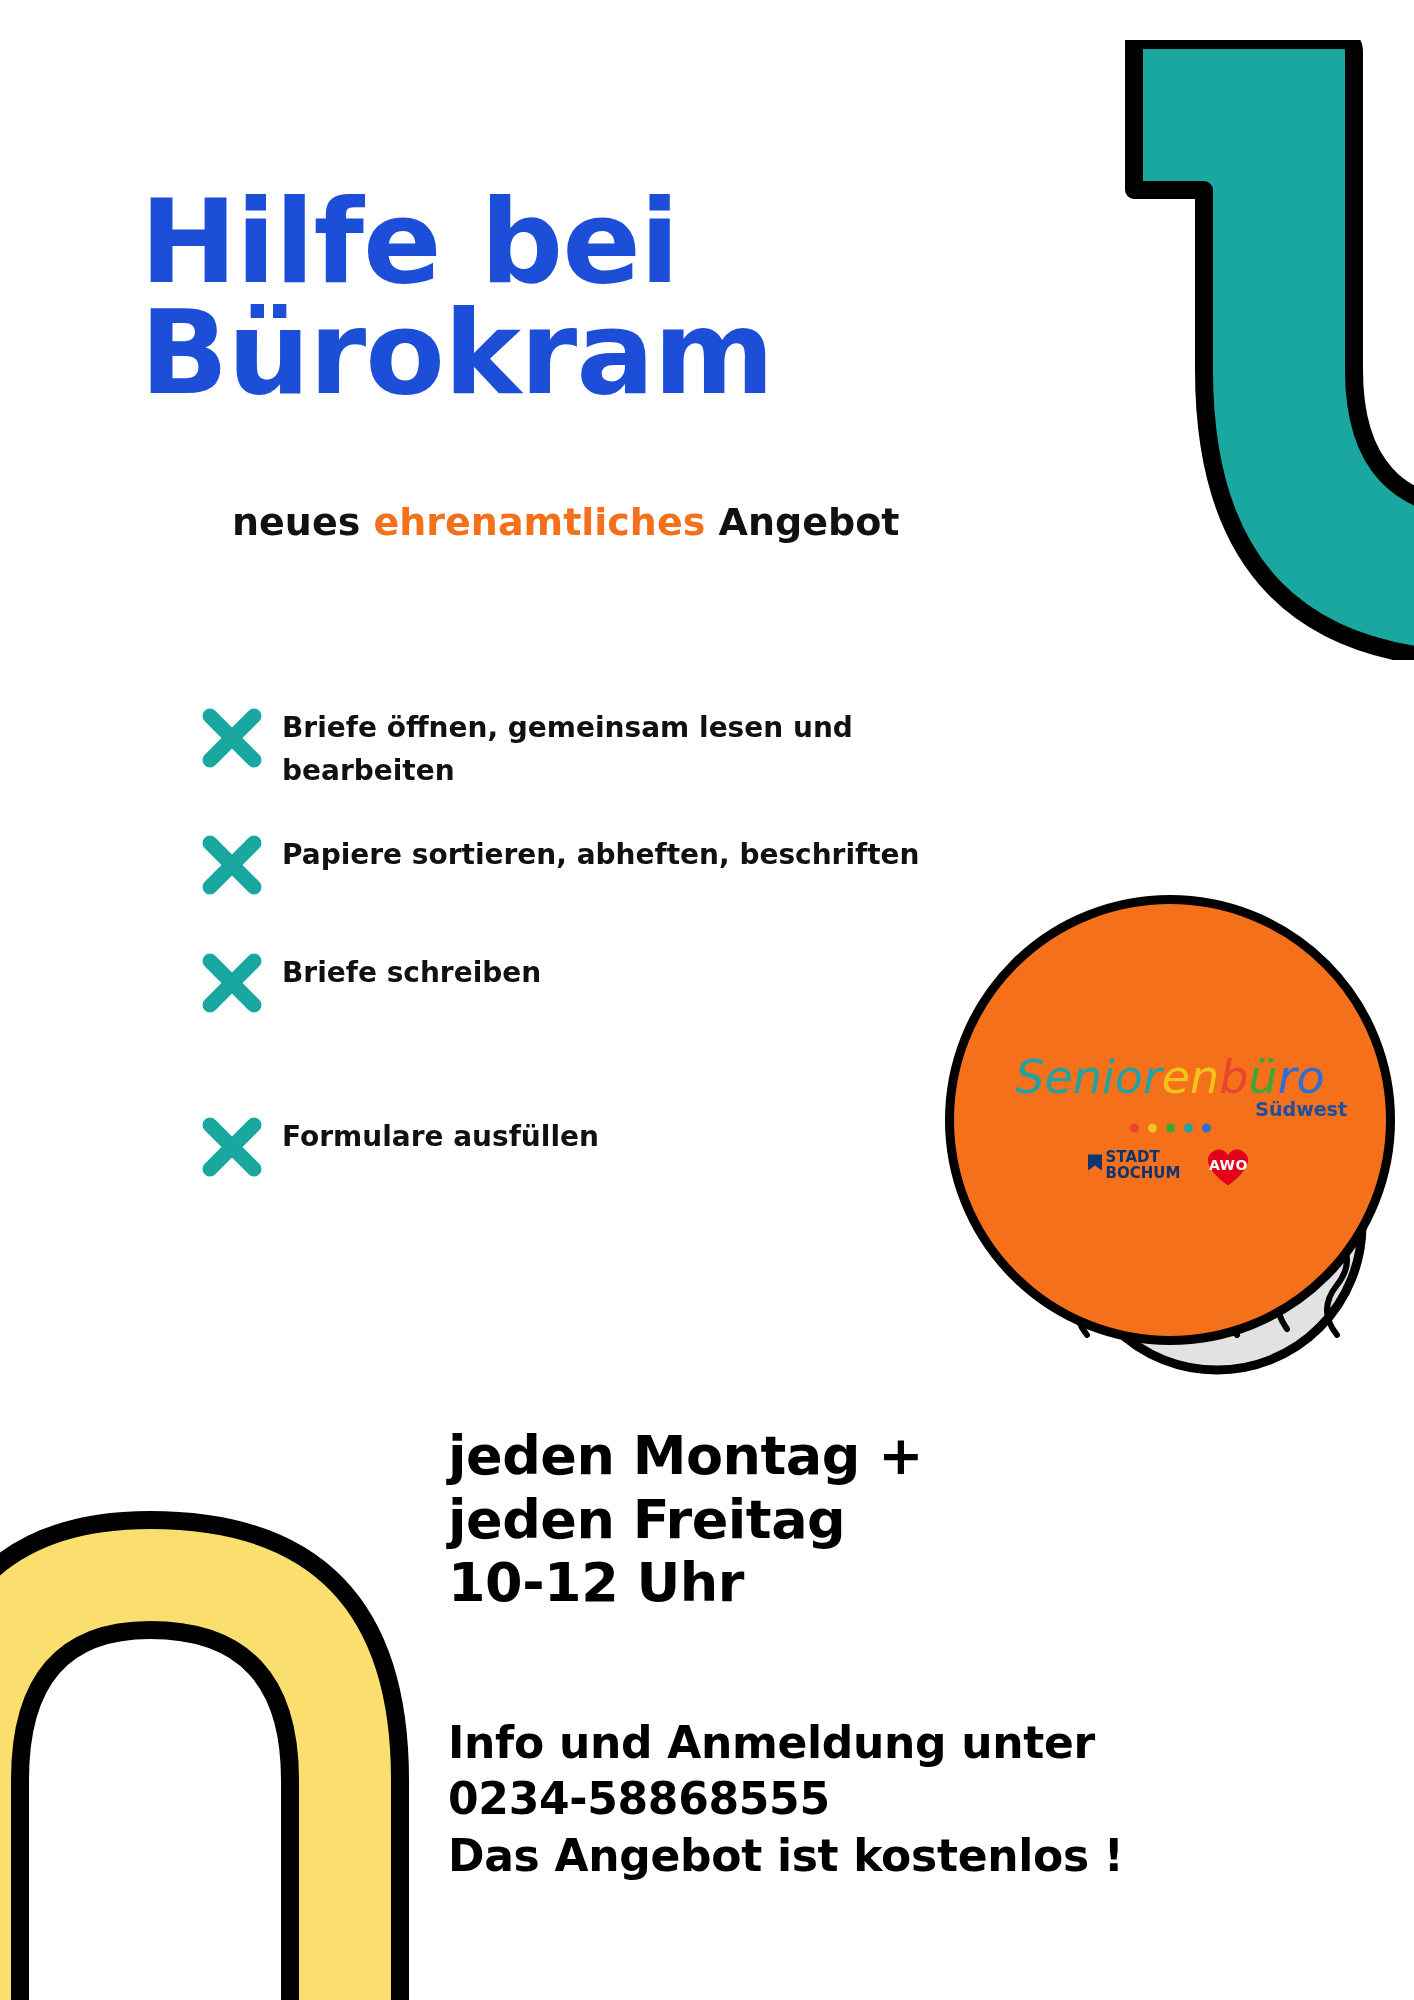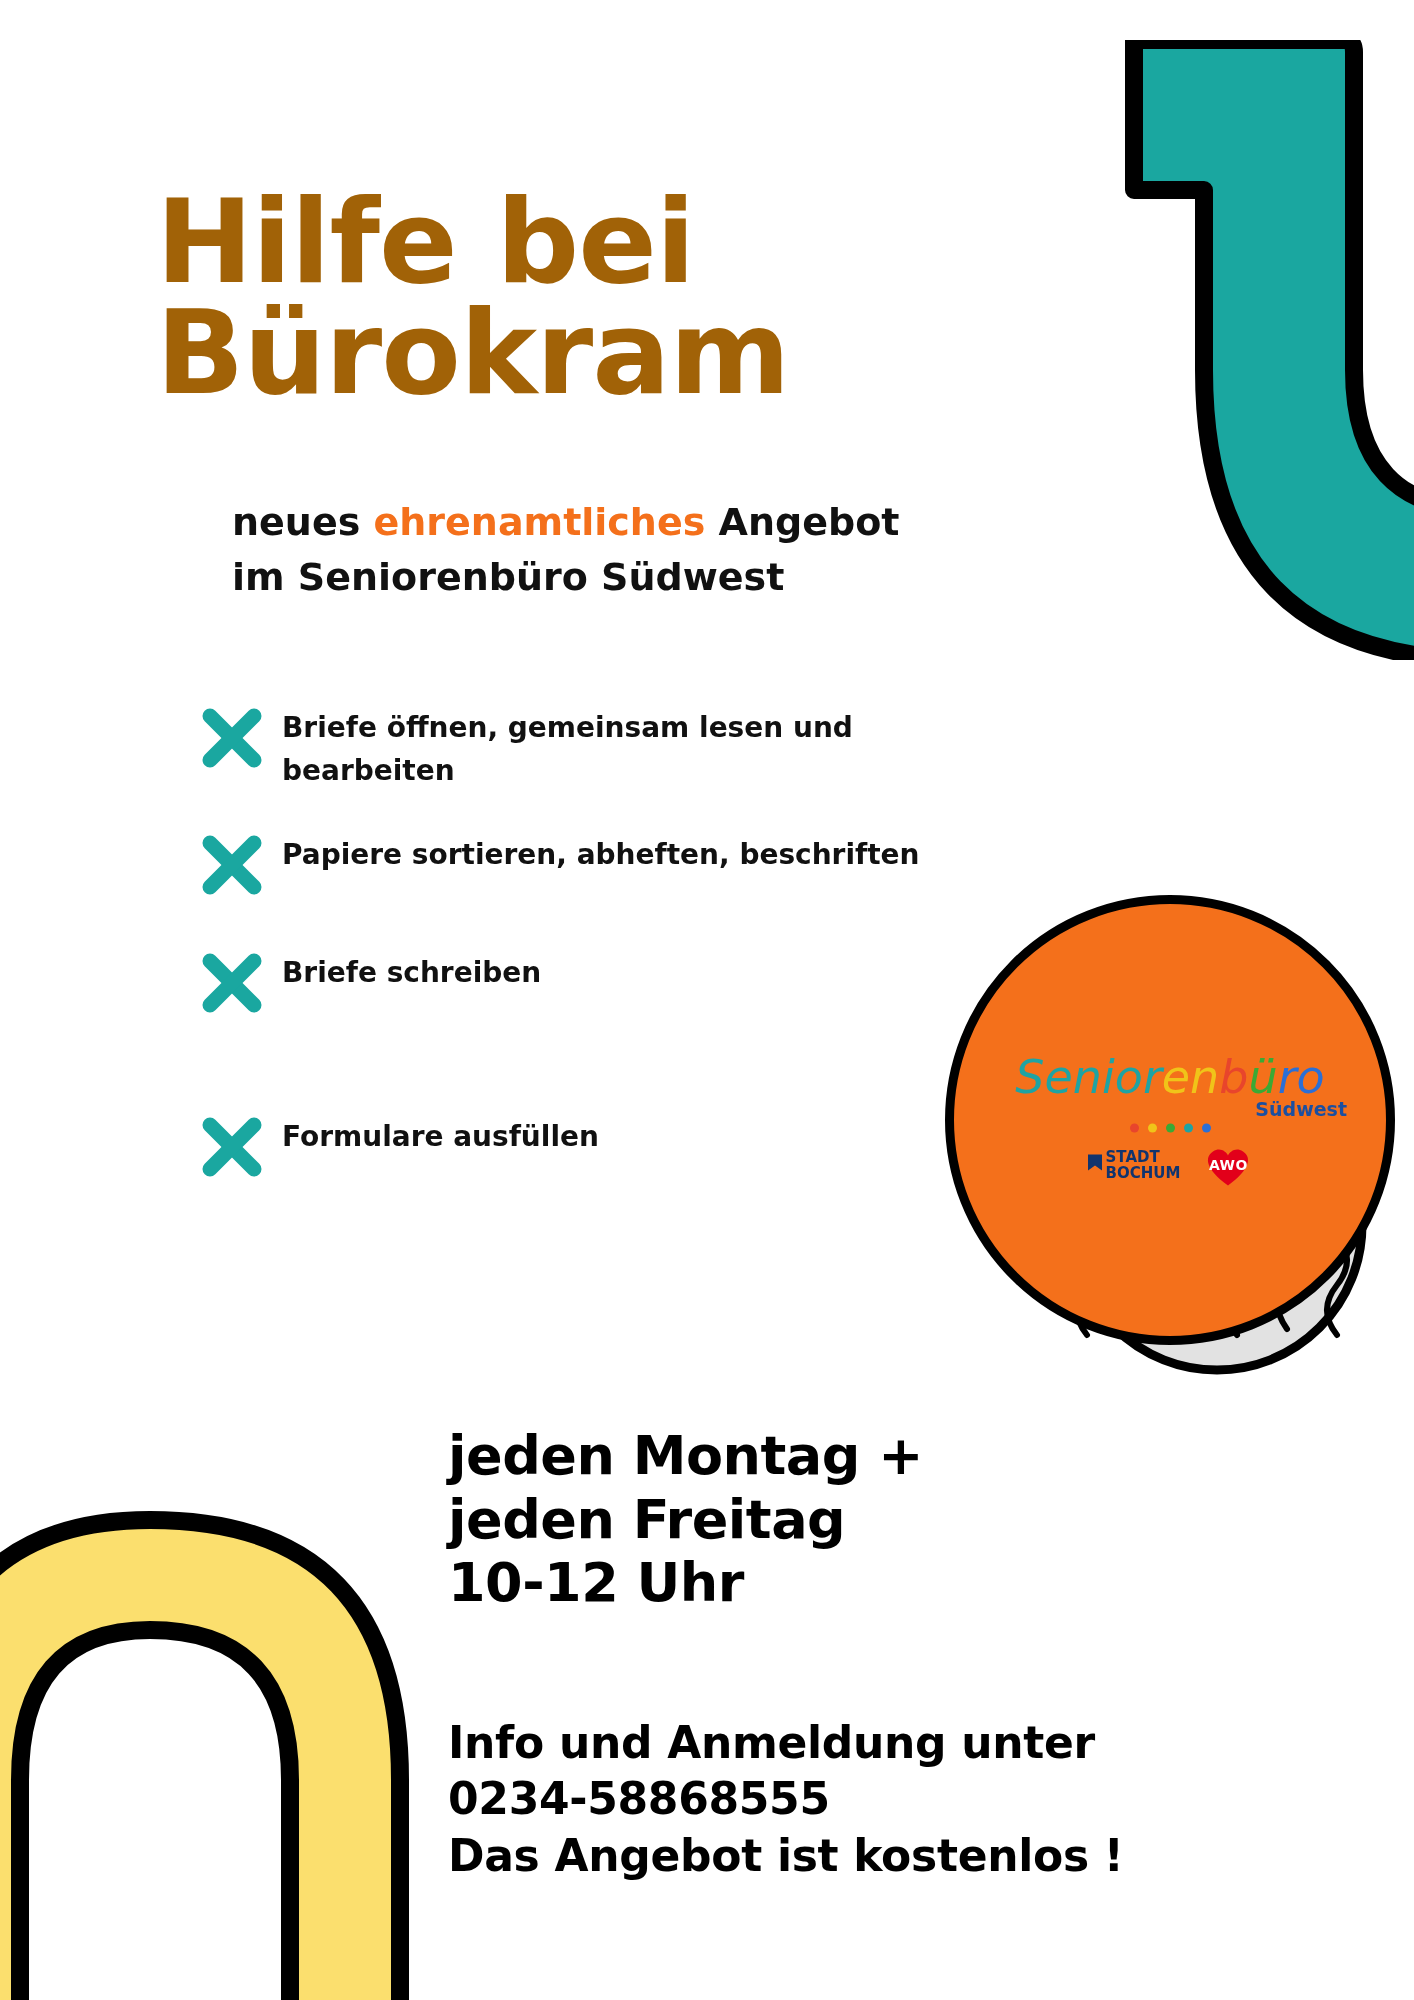--- a/index.html
+++ b/index.html
@@ -142,7 +142,7 @@
   
   .headline {
     position: absolute;
-    left: 156px;
+    left: 140px;
     top: 108px;
     width: 1000px;
     font-family: "DejaVu Sans", sans-serif;
@@ -150,7 +150,7 @@
     font-size: 116px;
     line-height: 0.96;
     letter-spacing: -1px;
-    color: #a16207;
+    color: #1d4ed8;
     z-index: 5;
   }
   .headline .l2 { display: block; }

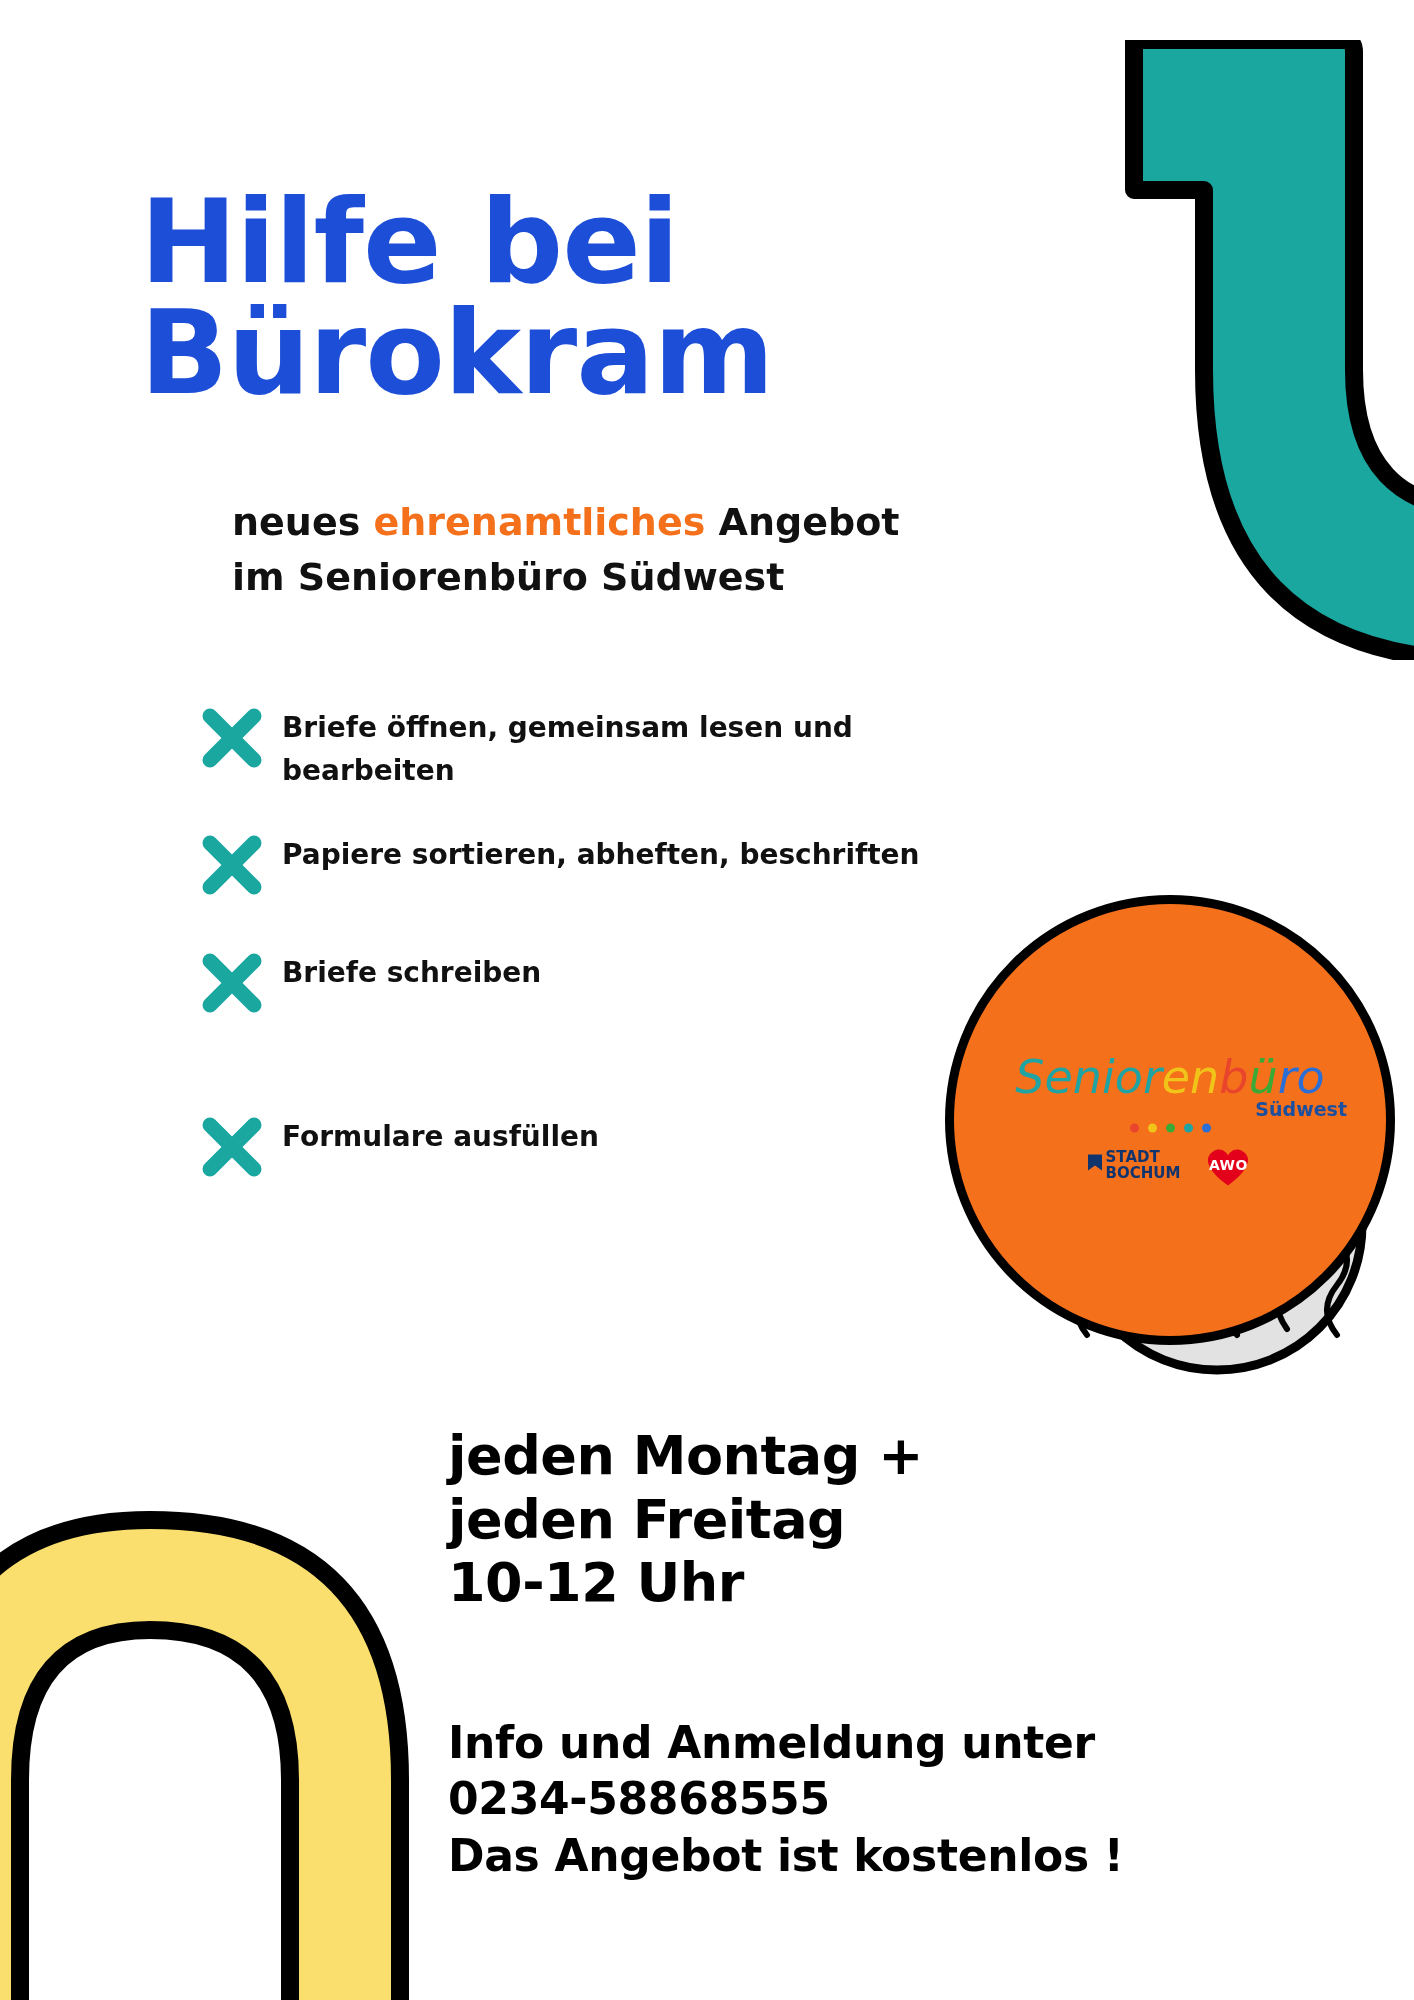--- a/index.html
+++ b/index.html
@@ -295,7 +295,6 @@
 
 <div class="subhead">
   <span>neues </span><span class="hl">ehrenamtliches</span><span> Angebot</span>
-  <div>im Seniorenbüro Südwest</div>
 </div>
 
 <div class="bullets">

